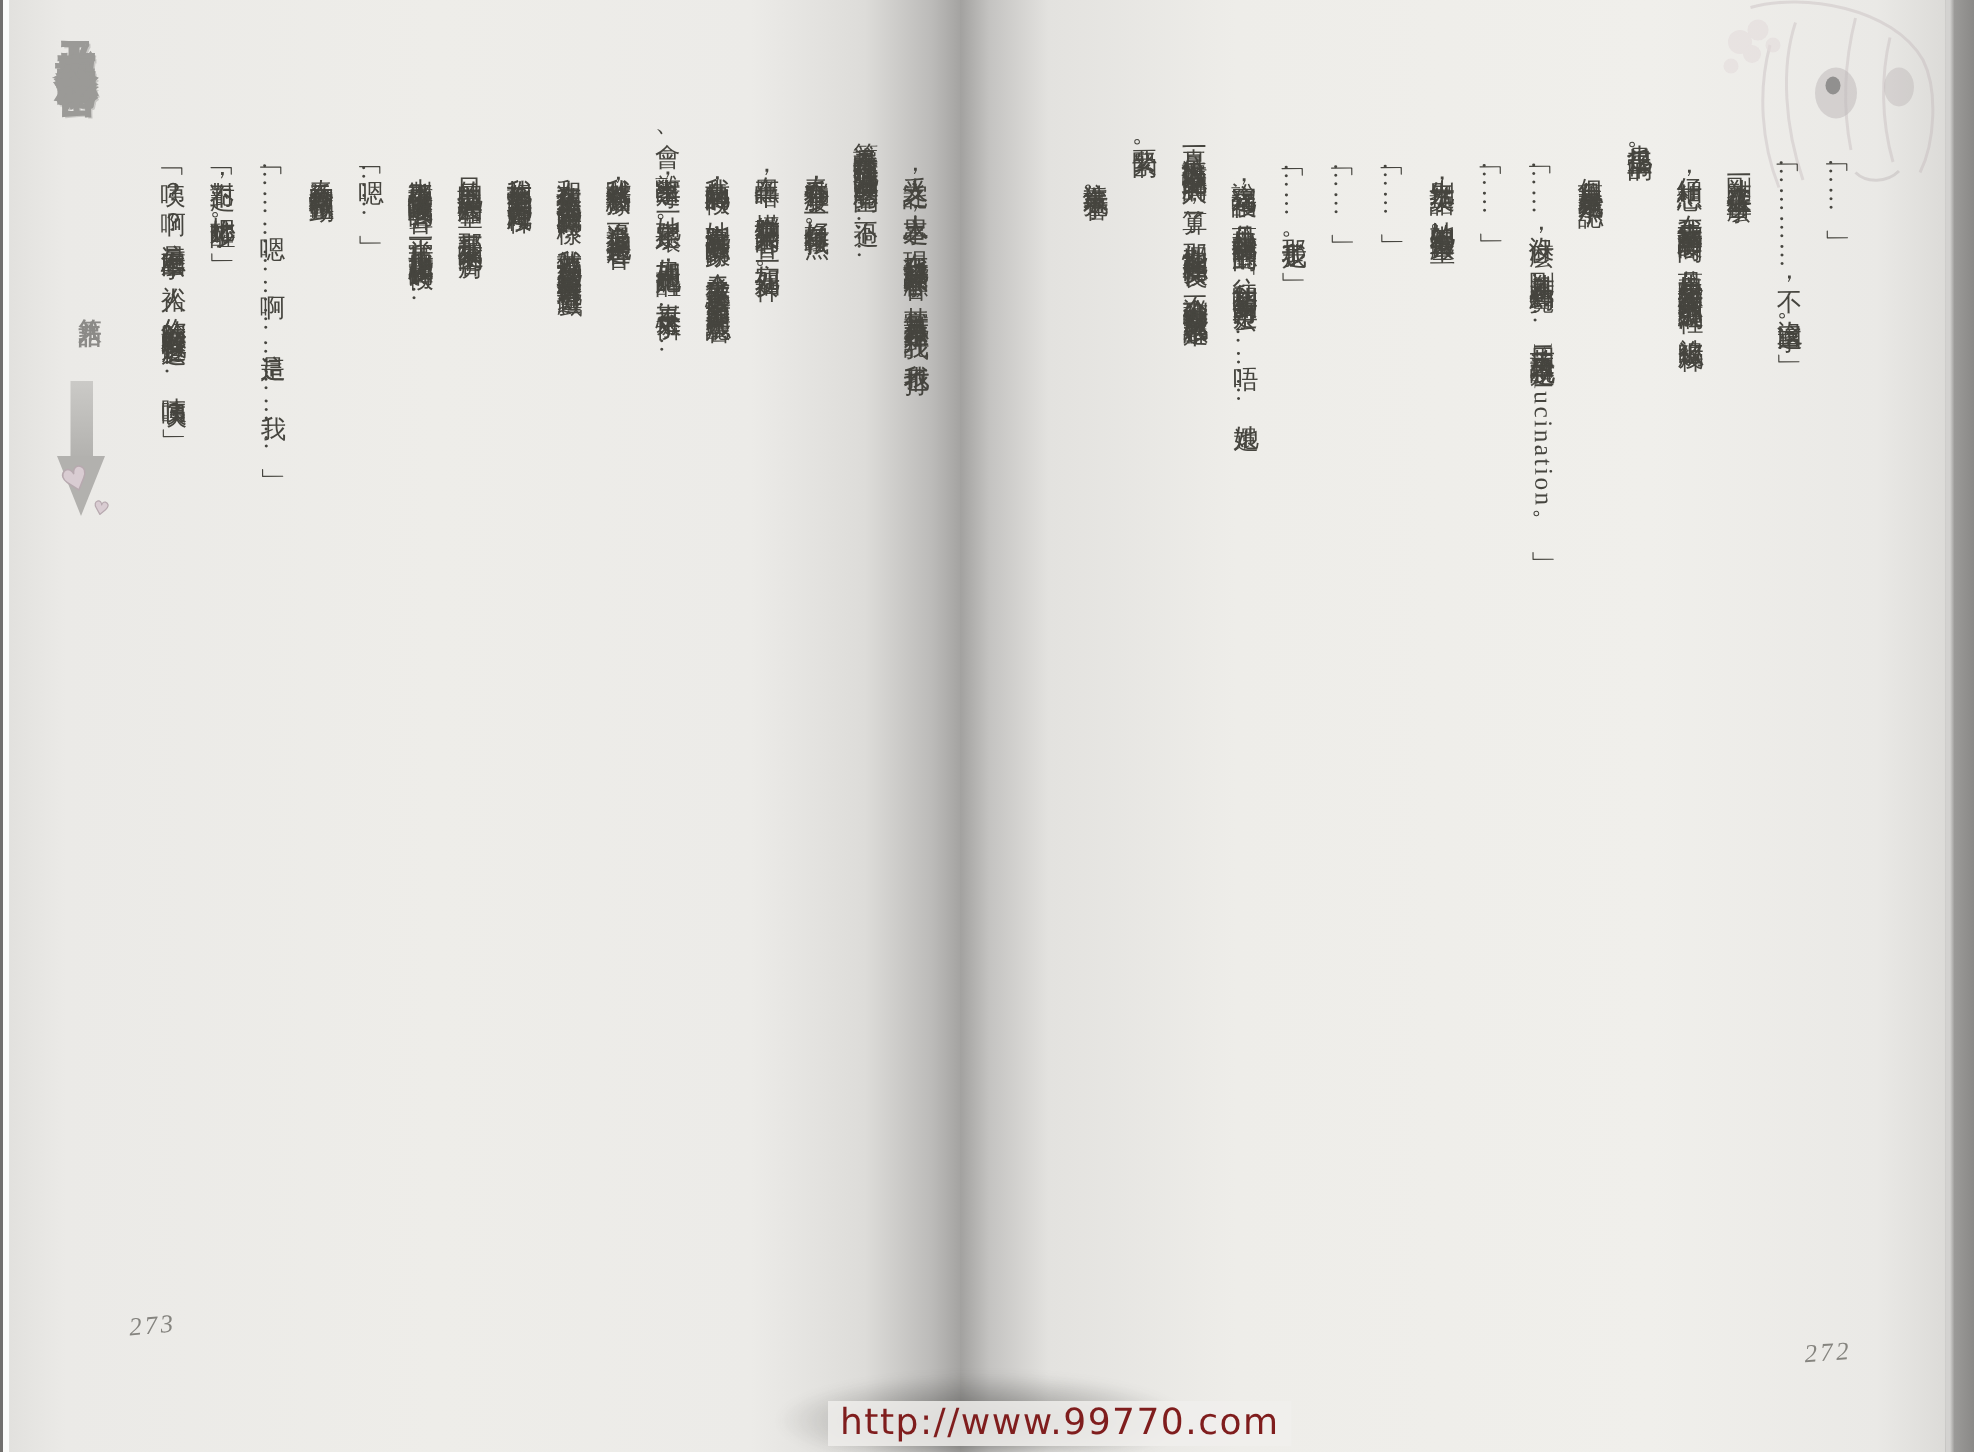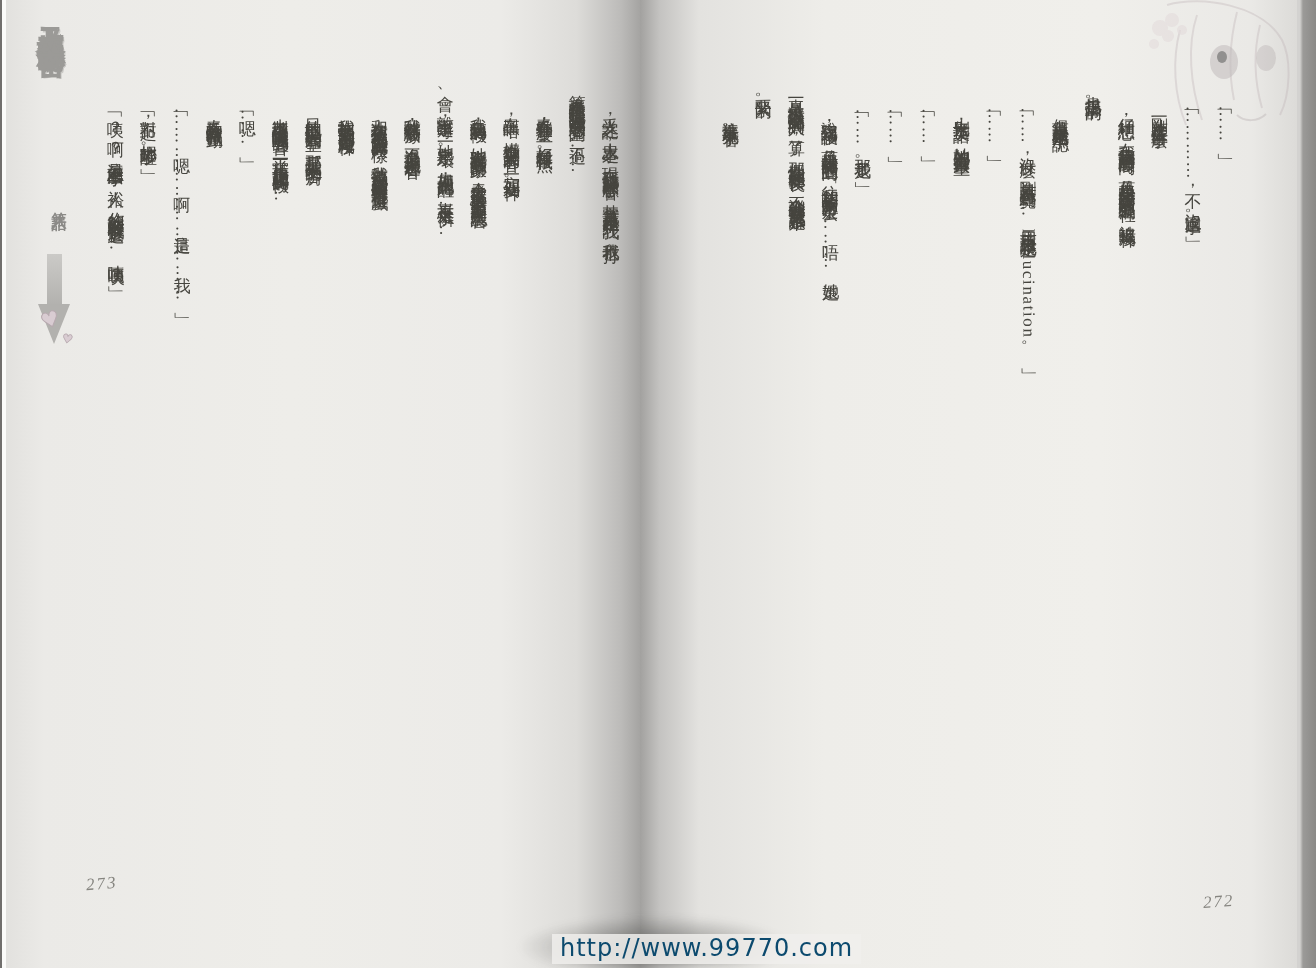--- a/index.html
+++ b/index.html
@@ -47,7 +47,7 @@
   .pn-right{left:1203px;top:892px;transform:rotate(-4deg);}
 
   .watermark{position:absolute;left:552px;top:934px;font-family:"DejaVu Sans","Liberation Sans",sans-serif;
-     font-size:24px;color:#0c4a6e;letter-spacing:1px;background:rgba(240,239,236,.85);
+     font-size:24px;color:#7f1d1d;letter-spacing:1px;background:rgba(240,239,236,.85);
      padding:0 8px 2px;white-space:nowrap;}
 
   .illustration{position:absolute;left:1142px;top:0;opacity:.45;}

